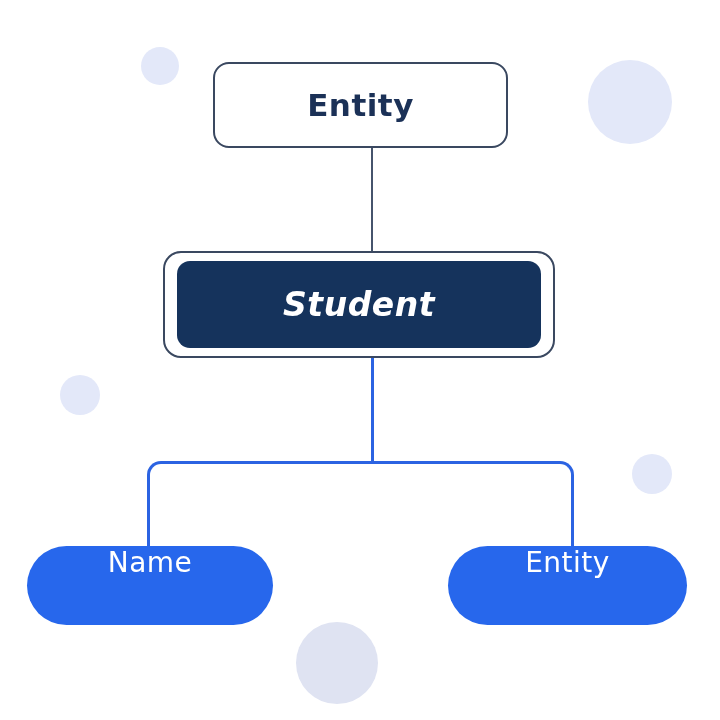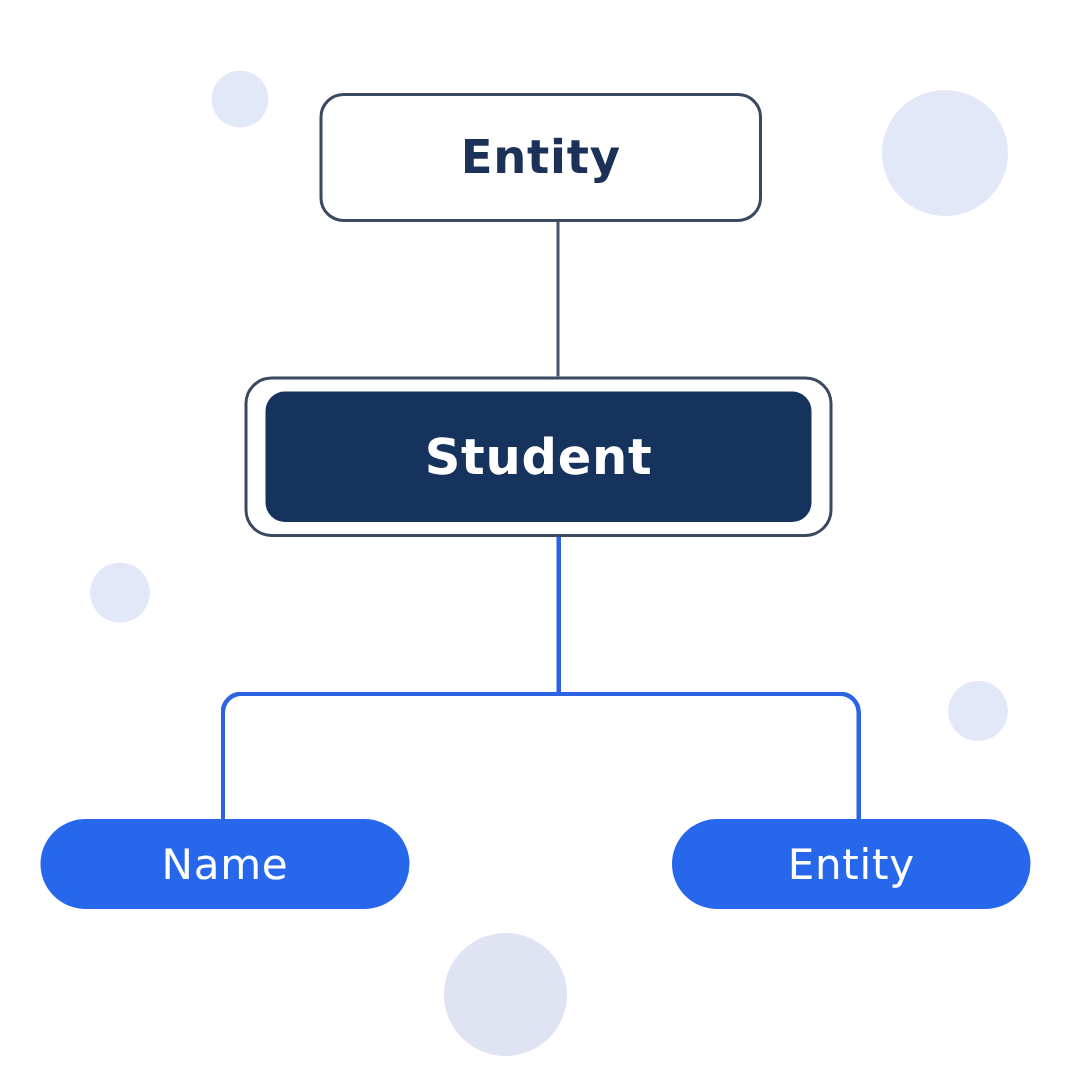--- a/index.html
+++ b/index.html
@@ -70,6 +70,7 @@
     border-radius: 18px;
     padding: 8px 12px;
     display: flex;
+    font-style: italic;
   }
   .node-student-inner {
     flex: 1;

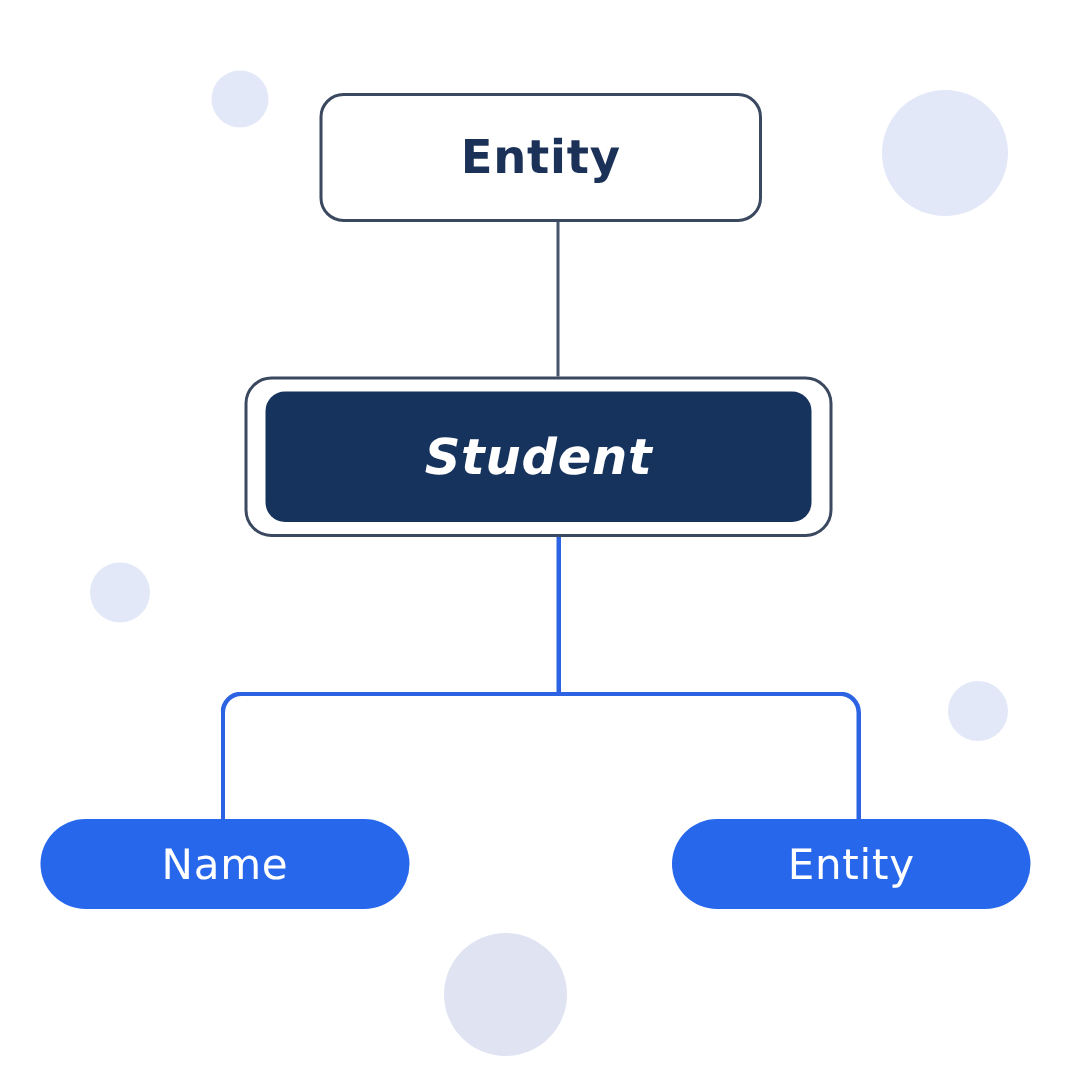--- a/index.html
+++ b/index.html
@@ -105,10 +105,10 @@
   .pill {
     position: absolute;
     top: 546px;
-    height: 60px;
+    height: 79px;
     background: var(--blue);
     border-radius: 40px;
-    display: flex; align-items: center; justify-content: center;
+    display: flex; align-items: flex-start; justify-content: center;
   }
   .pill span {
     font-size: 28px;

